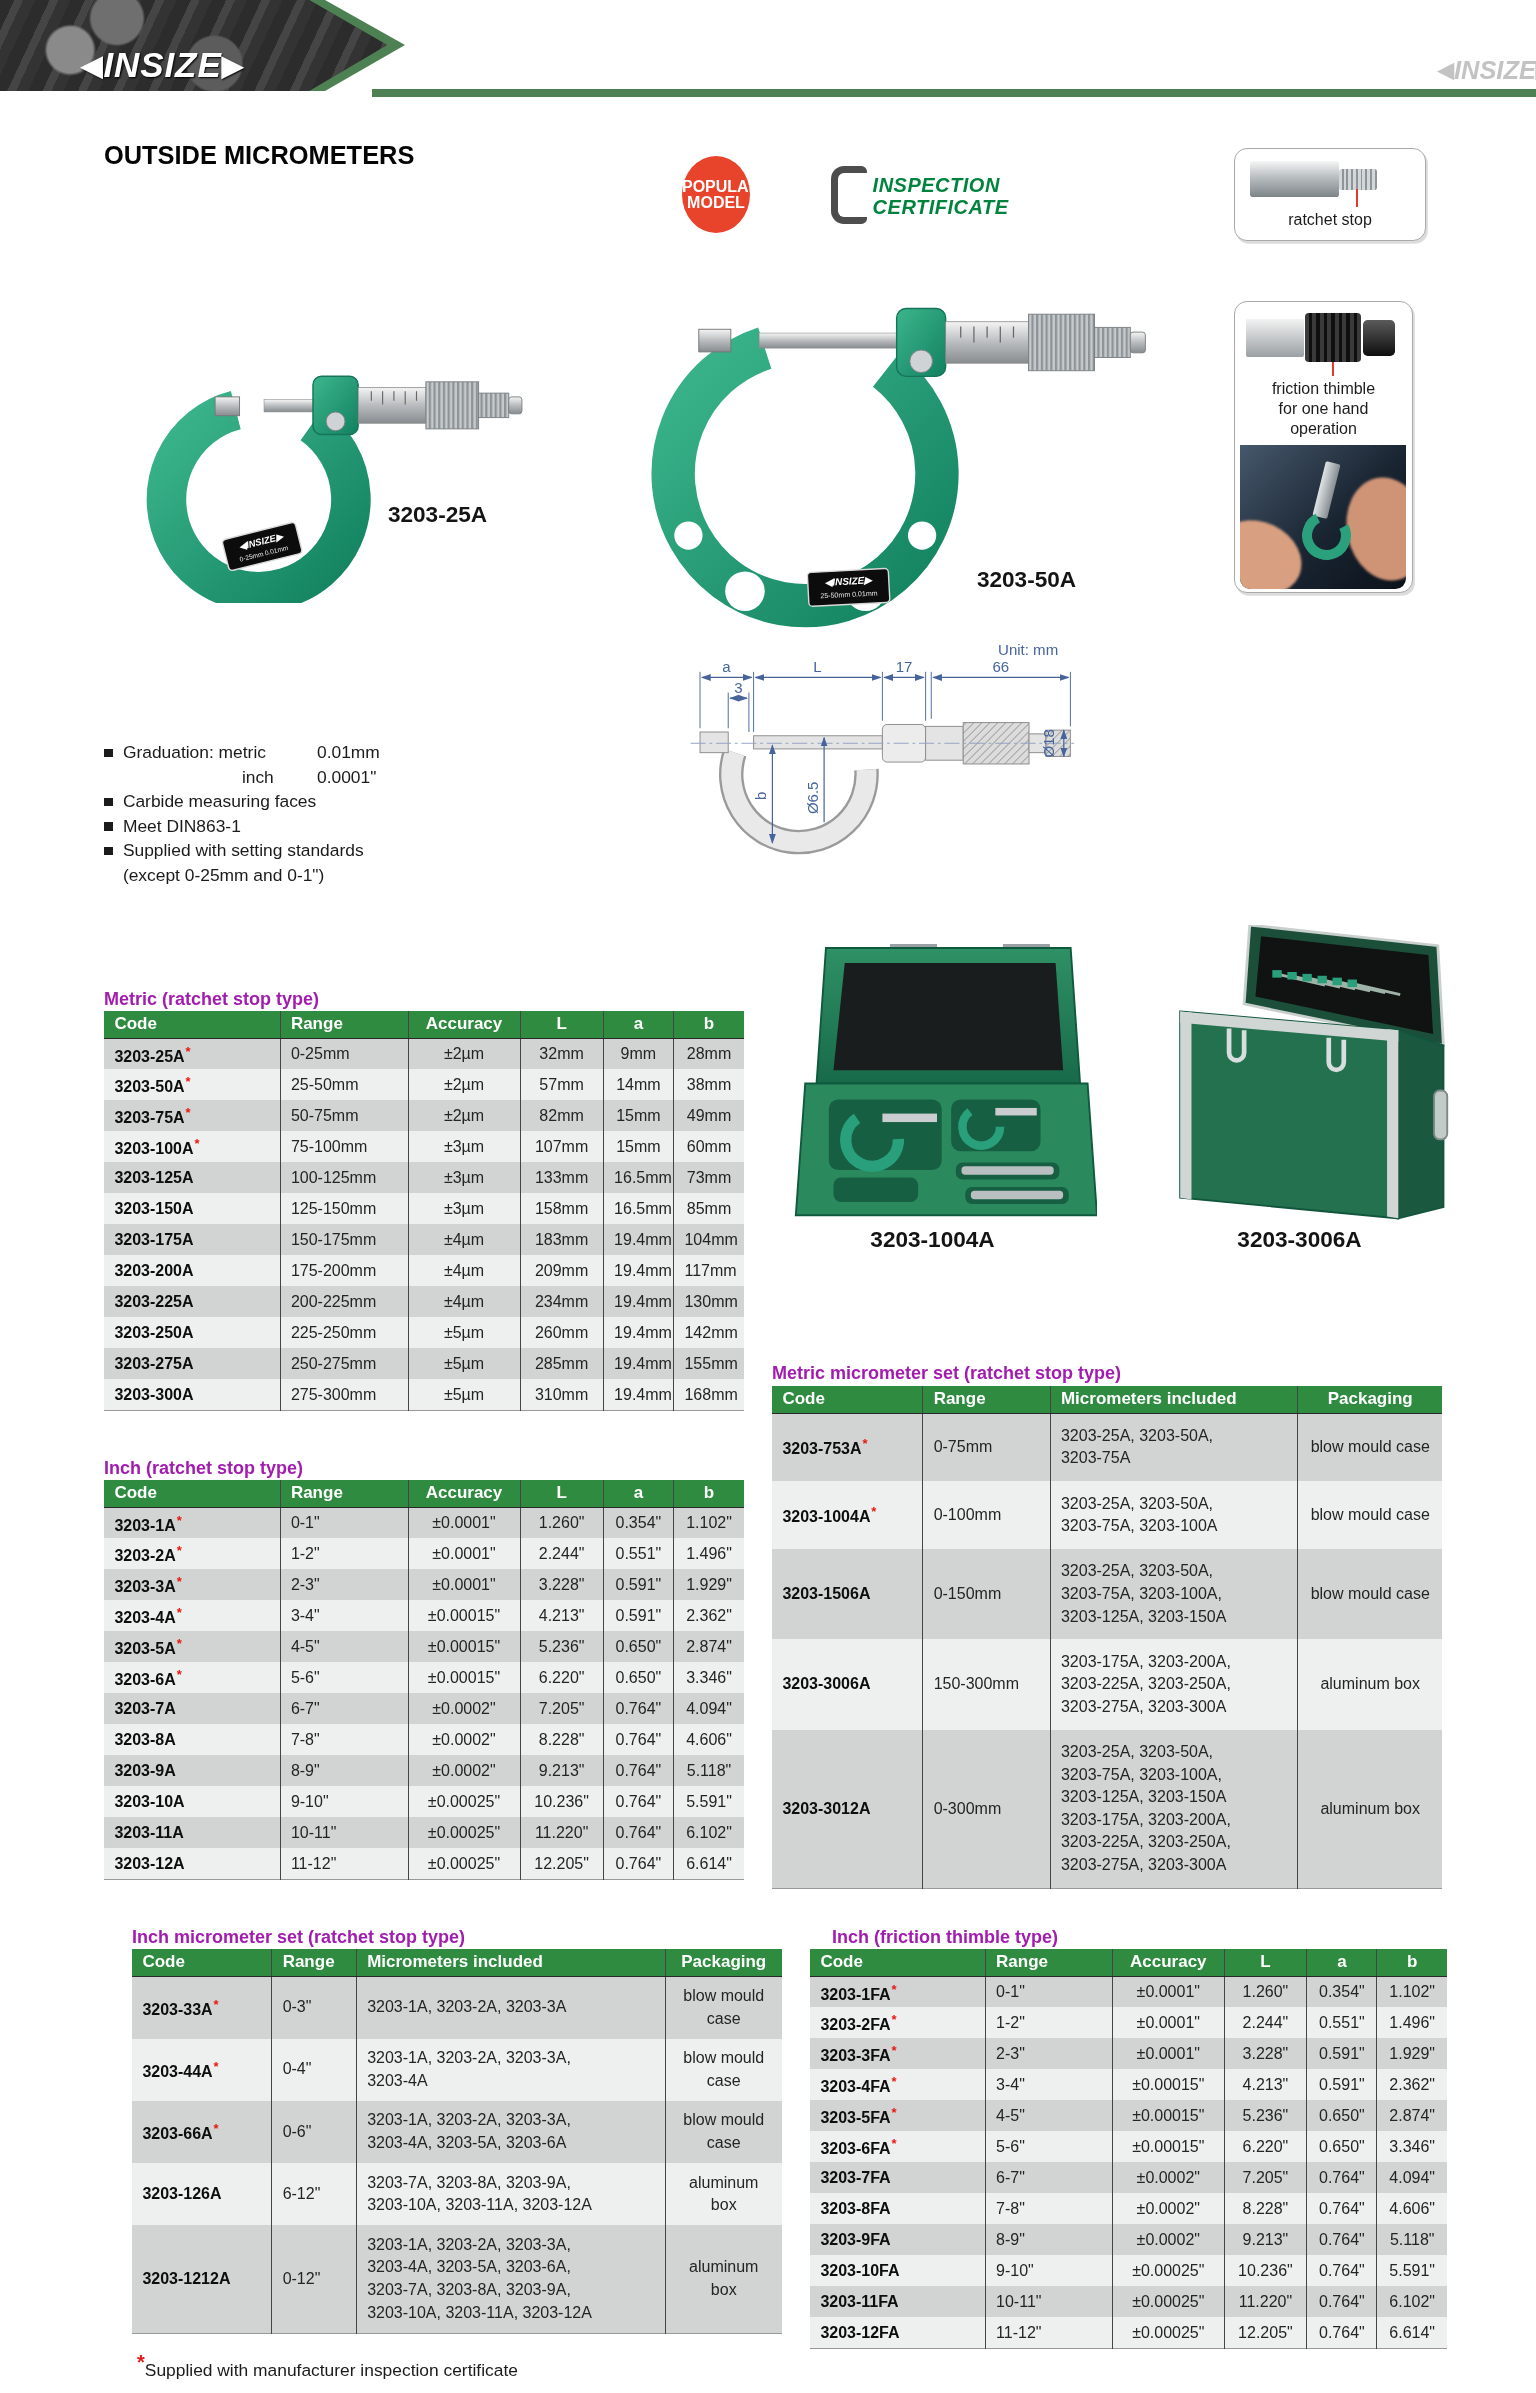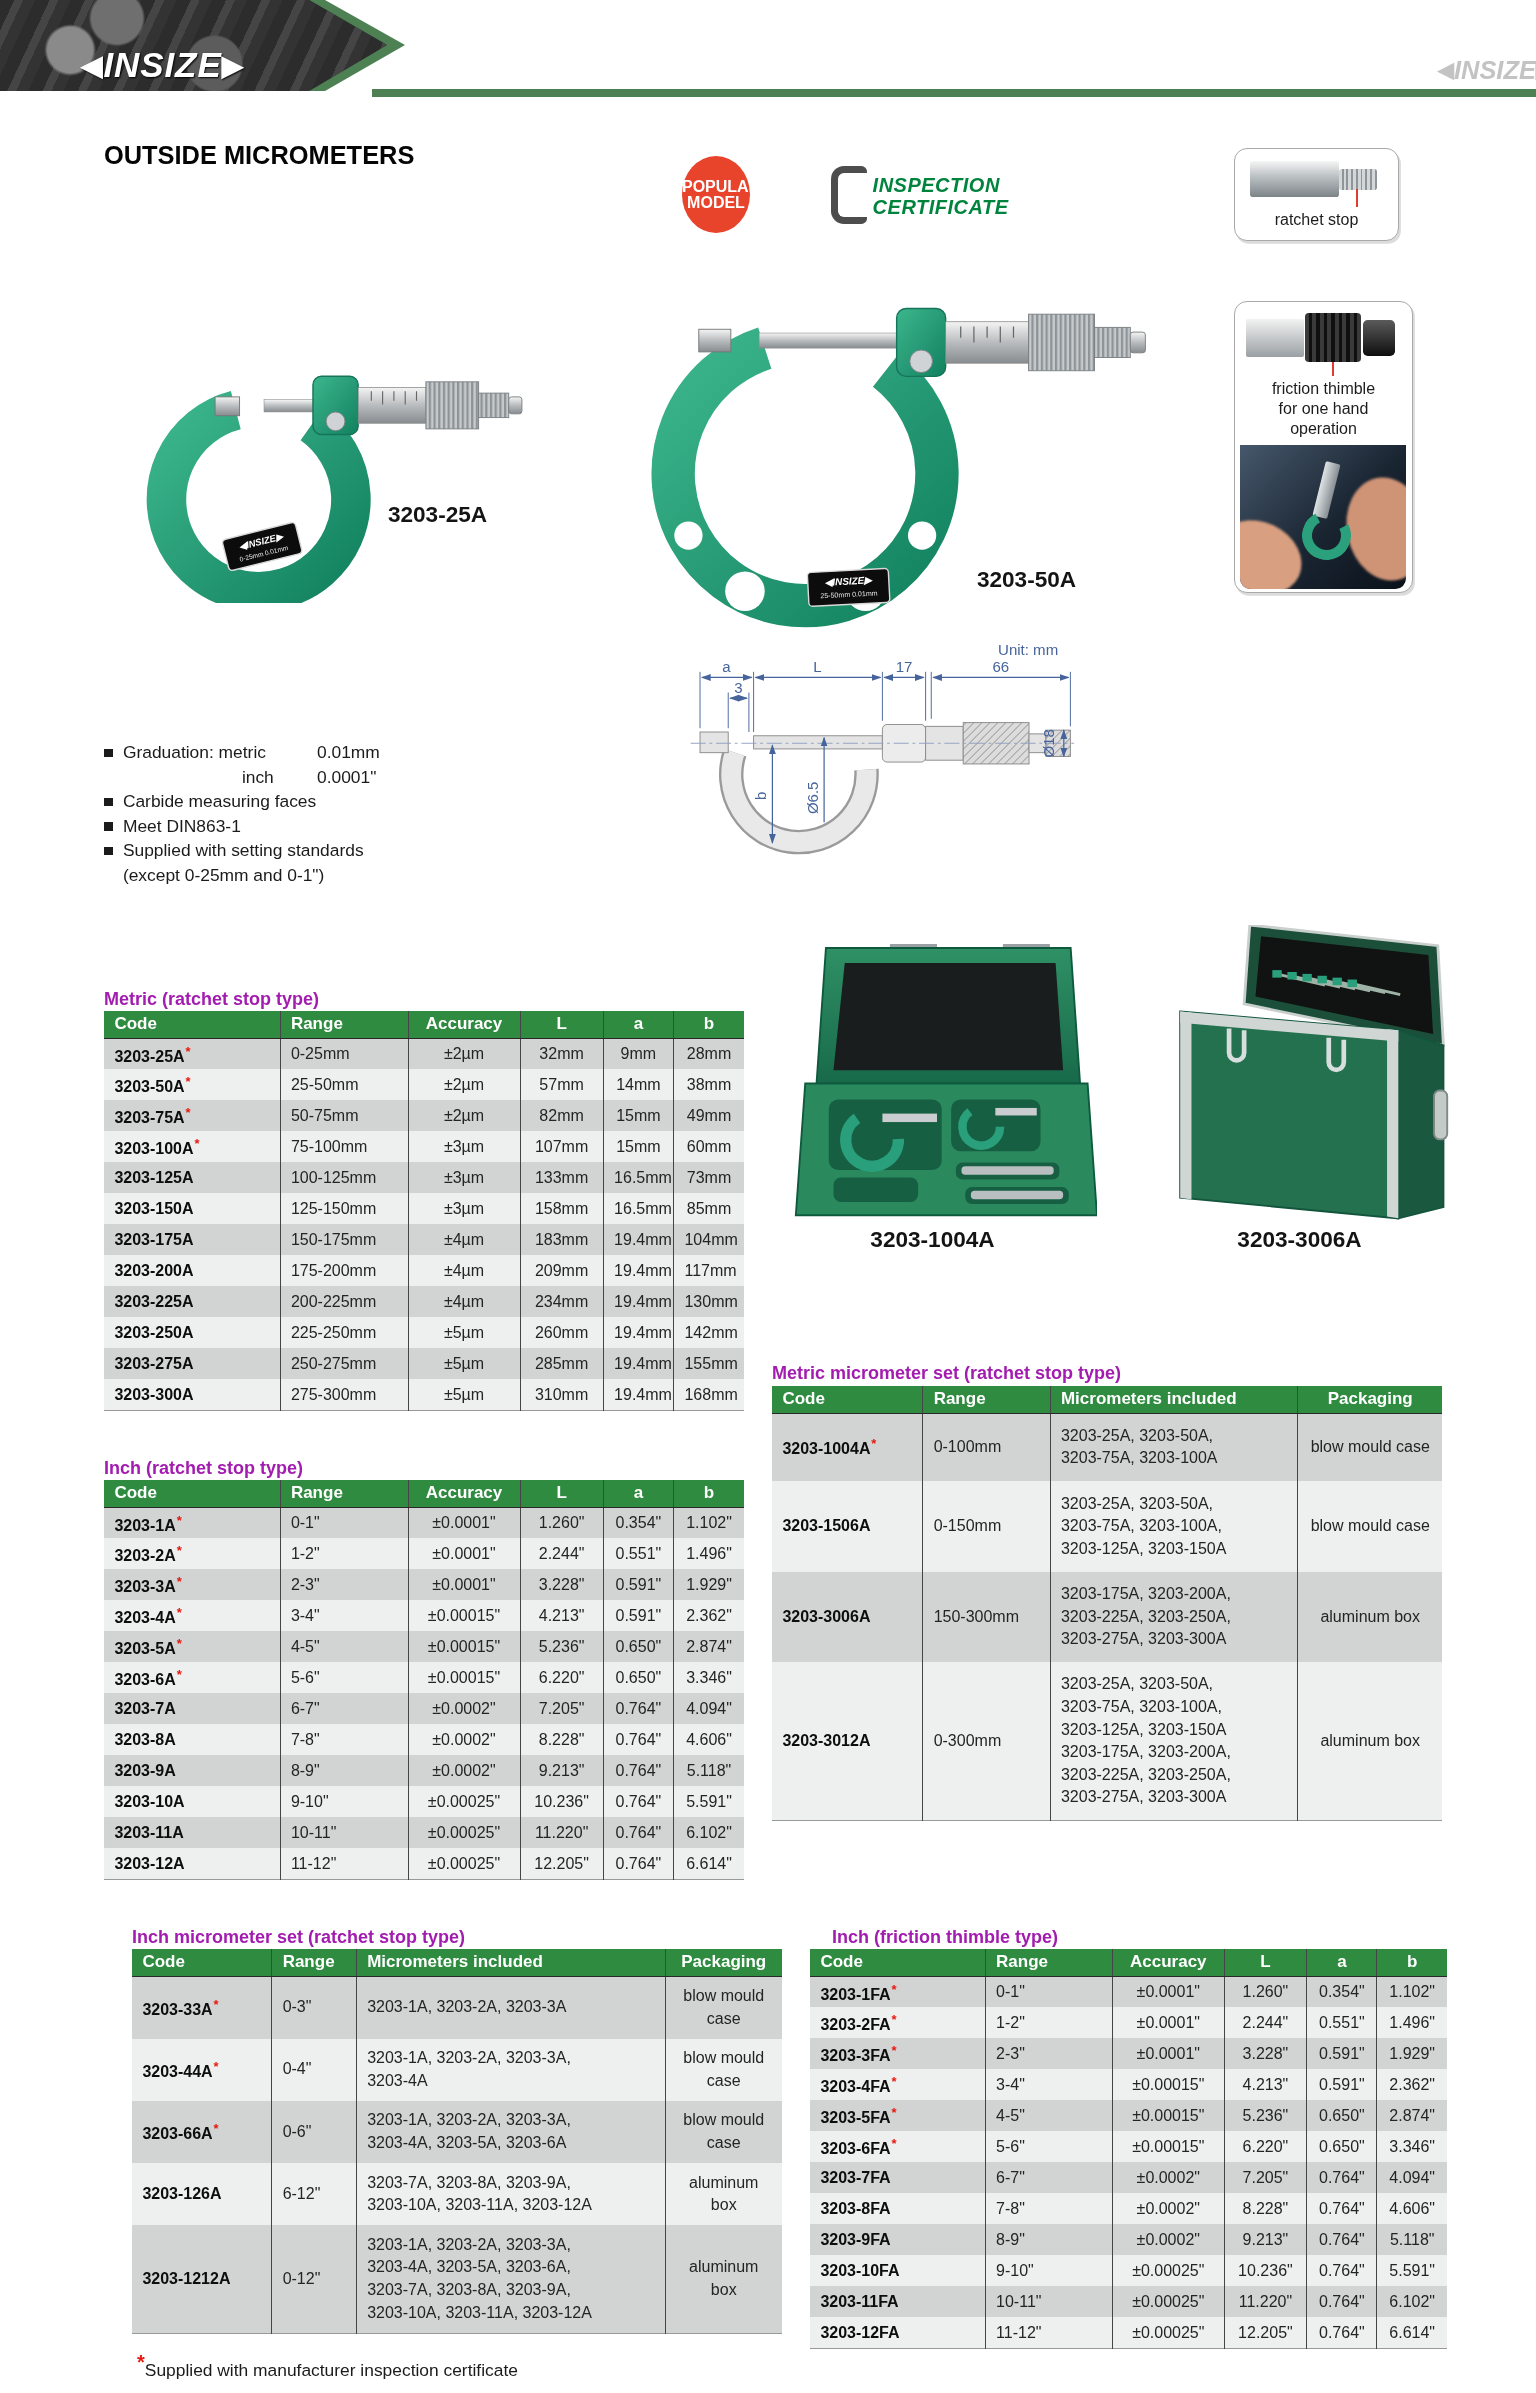--- a/index.html
+++ b/index.html
@@ -39,7 +39,7 @@
   
   .callout { position:absolute; background:#fff; border:1.9px solid #a9a9a9; border-radius:13px;
     box-shadow:1.9px 2.8px 0 #dcdcdc; }
-  .co-ratchet { left:1234px; top:148px; width:165px; height:93px; }
+  .co-ratchet { left:1234px; top:148px; width:192px; height:93px; }
   .rs-barrel { position:absolute; left:15px; top:12.2px; width:89px; height:36px; border-radius:2.8px;
     background:linear-gradient(#f5f5f5,#b9bec1 45%,#7d8488); }
   .rs-tip { position:absolute; left:104px; top:20px; width:38px; height:21px; border-radius:2.8px;

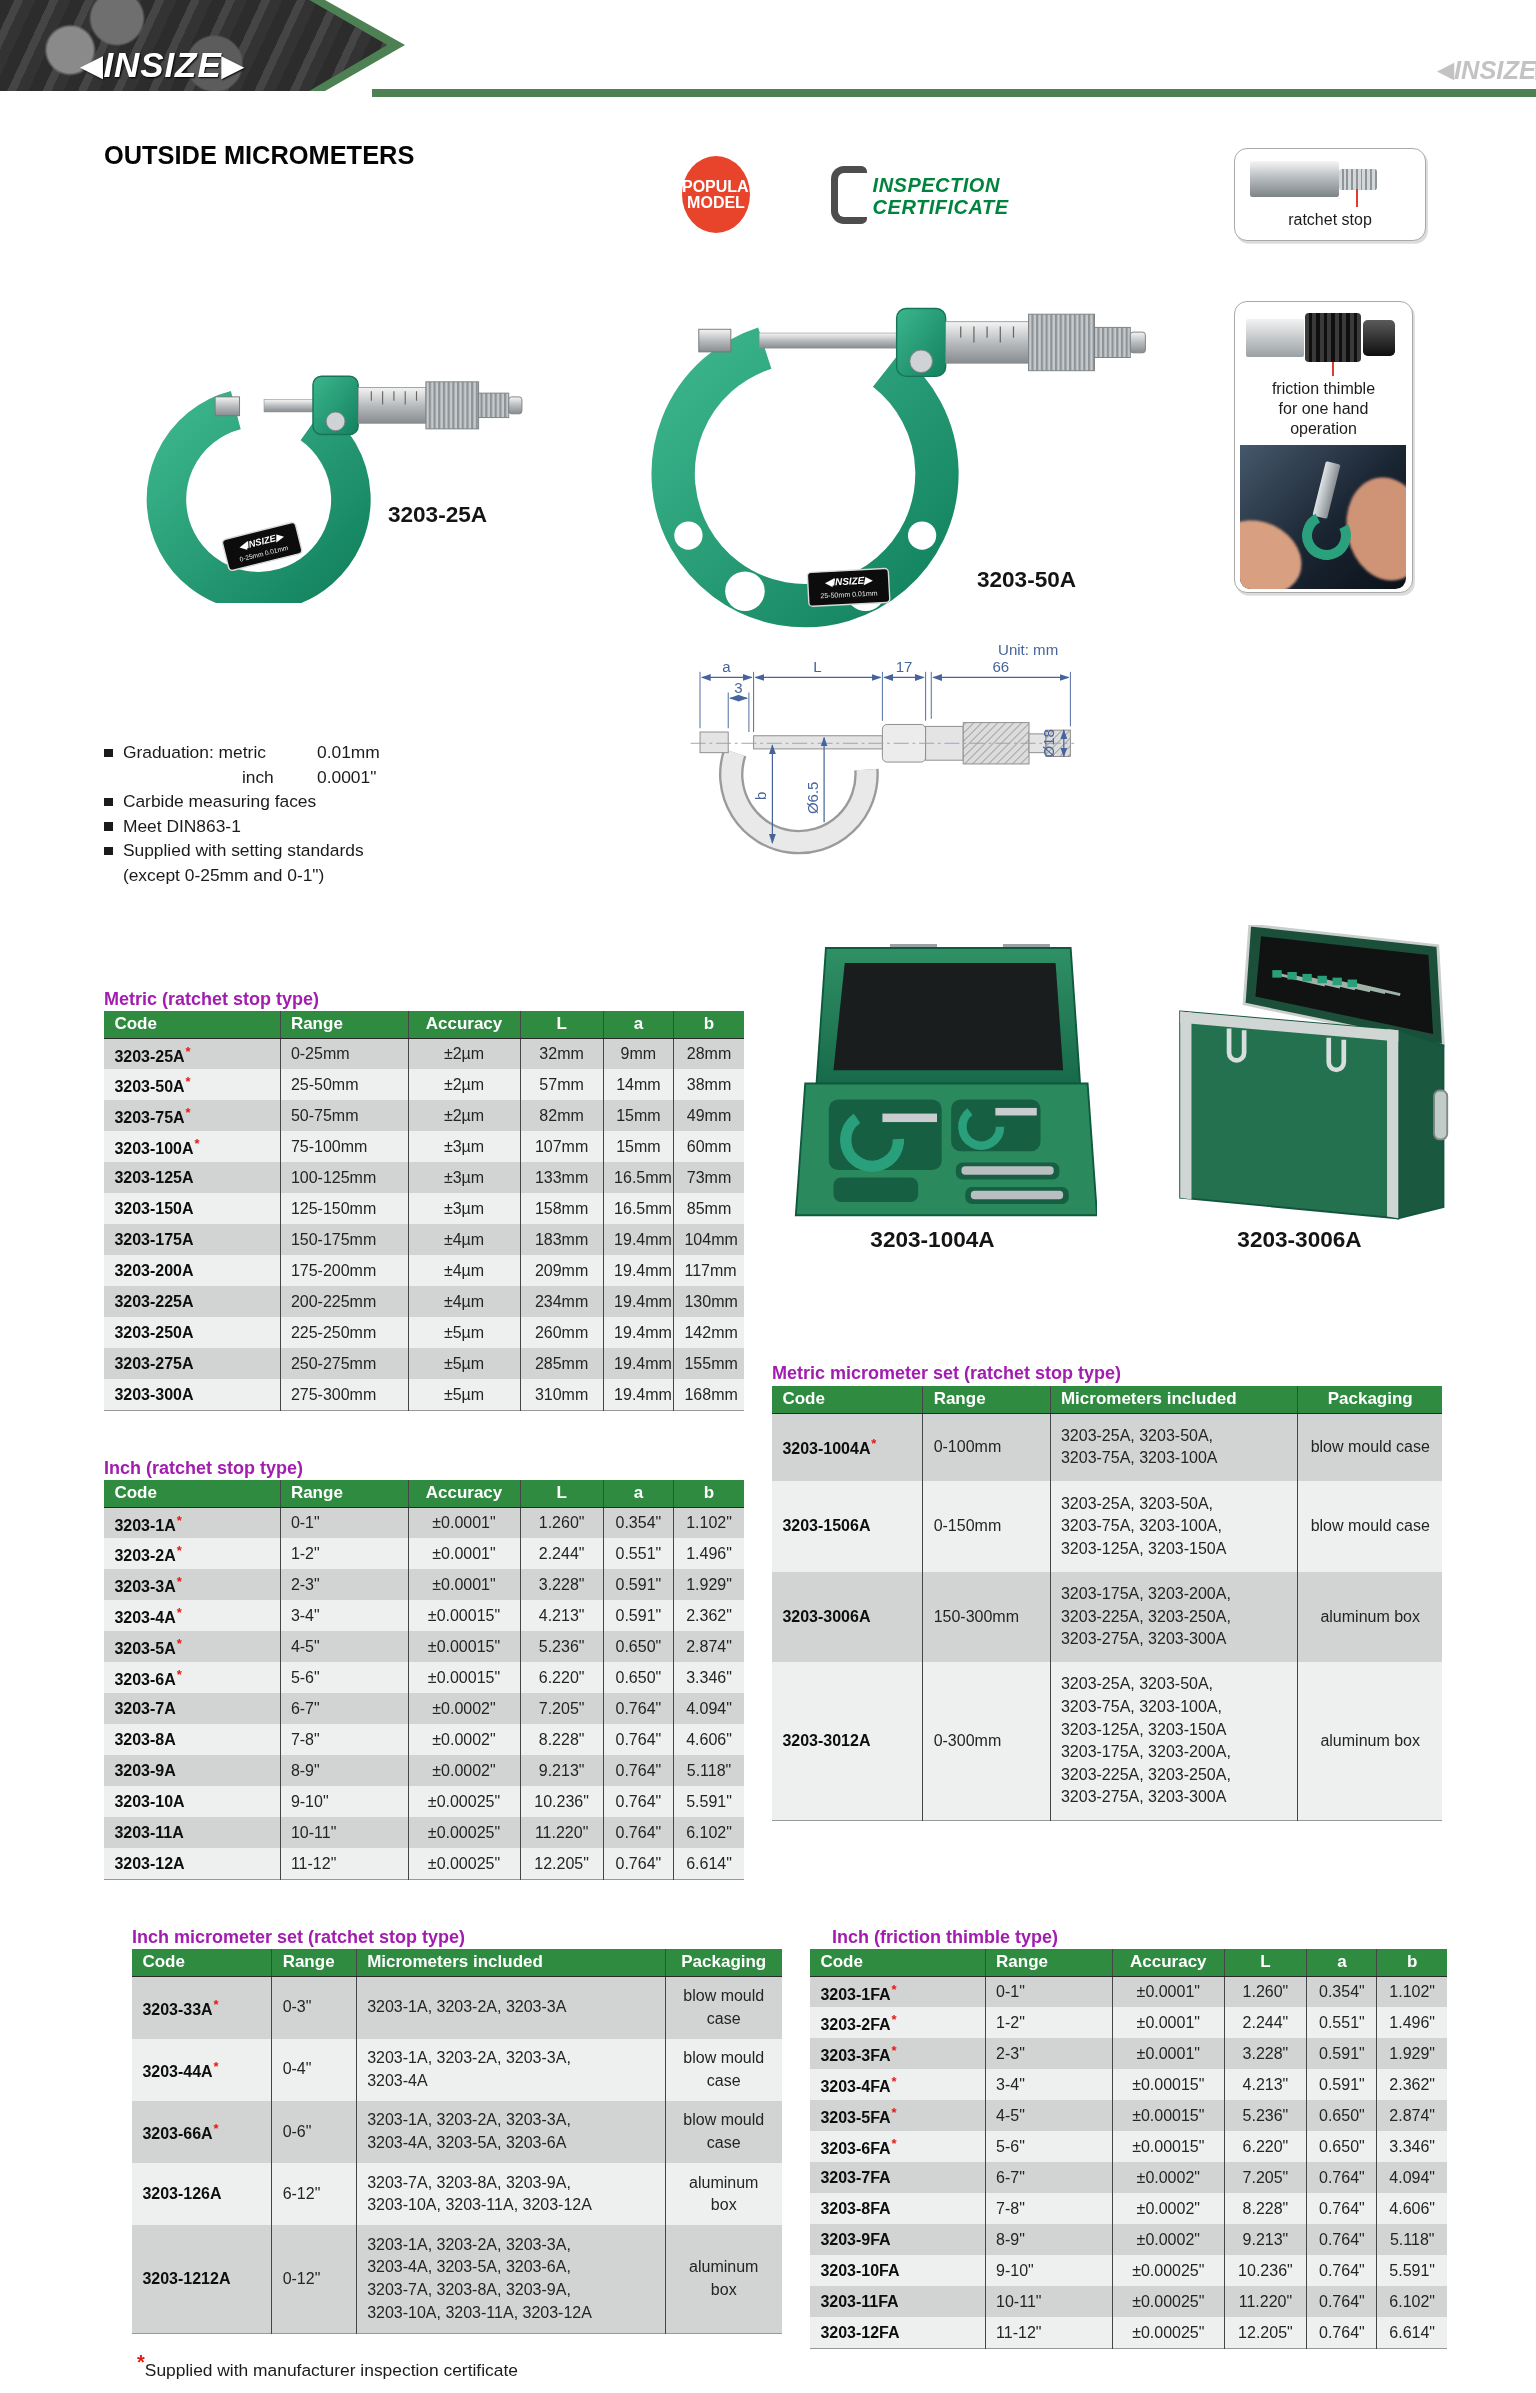--- a/index.html
+++ b/index.html
@@ -492,6 +492,13 @@
             <th class="al-c">Packaging</th>
           </tr>
           <tr>
+            <td class="code al-l">3203-753A<span class="star">*</span></td>
+            <td class="al-l">0-75mm</td>
+            <td class="al-l pre">3203-25A, 3203-50A,
+3203-75A</td>
+            <td class="al-c">blow mould case</td>
+          </tr>
+          <tr>
             <td class="code al-l">3203-1004A<span class="star">*</span></td>
             <td class="al-l">0-100mm</td>
             <td class="al-l pre">3203-25A, 3203-50A,

